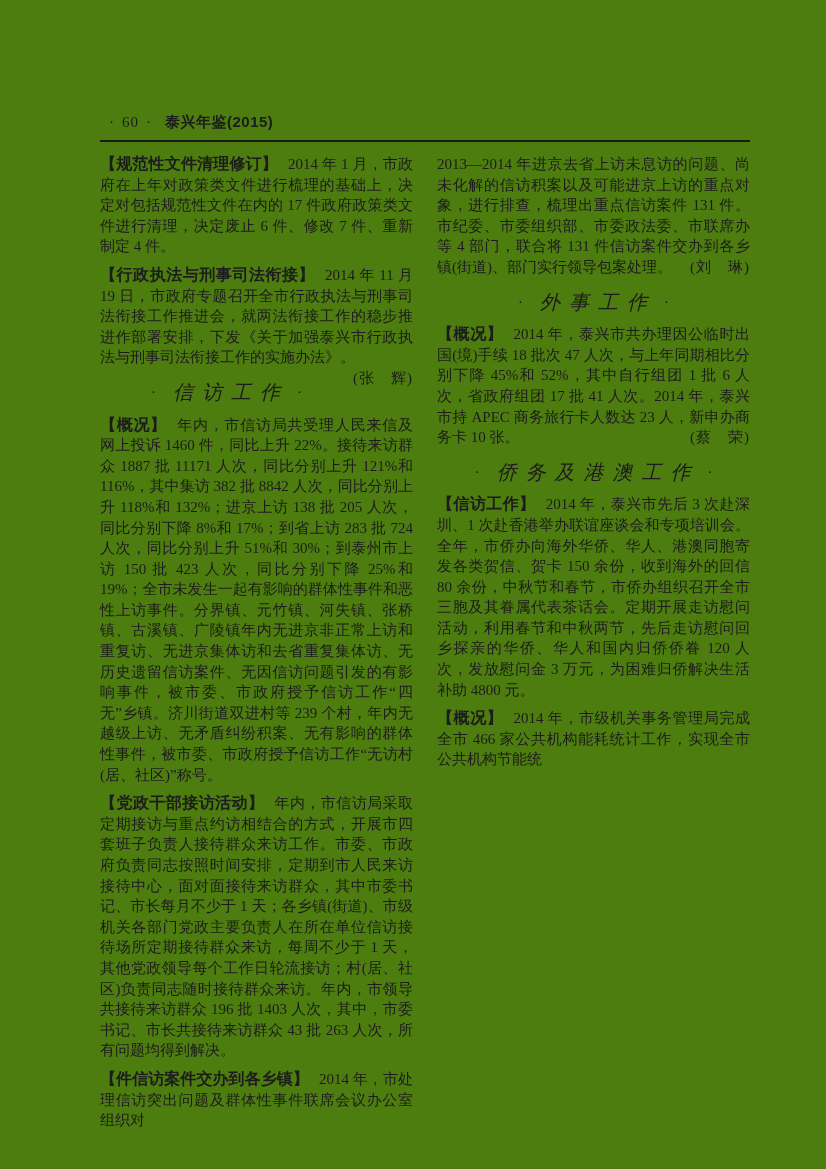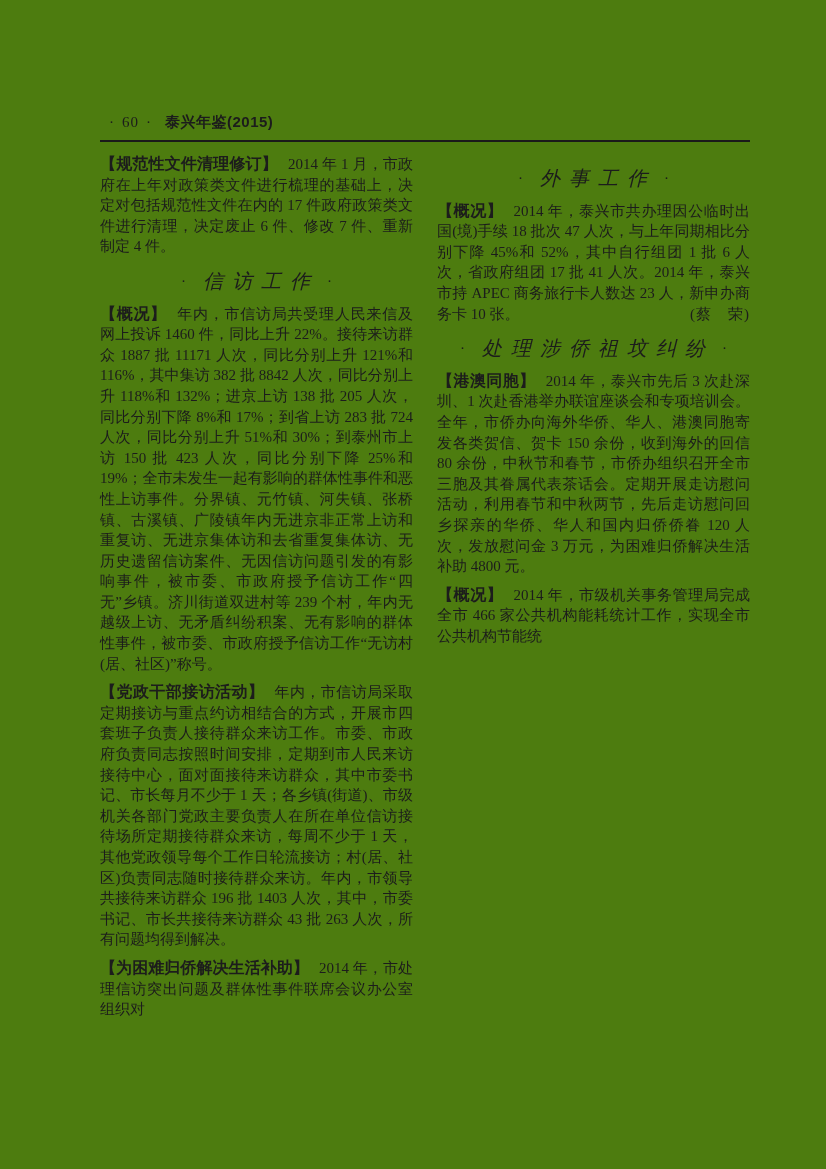--- a/index.html
+++ b/index.html
@@ -119,6 +119,7 @@
 
     <div class="col">
 
+      <p class="para"><span>2013—2014 年进京去省上访未息访的问题、尚未化解的信访积案以及可能进京上访的重点对象，进行排查，梳理出重点信访案件 131 件。市纪委、市委组织部、市委政法委、市联席办等 4 部门，联合将 131 件信访案件交办到各乡镇(街道)、部门实行领导包案处理。</span><span class="author">(刘　琳)</span></p>
 
       <h2 class="section-heading"><span class="h-dot">·</span><span class="h-title">外事工作</span><span class="h-dot">·</span></h2>
 

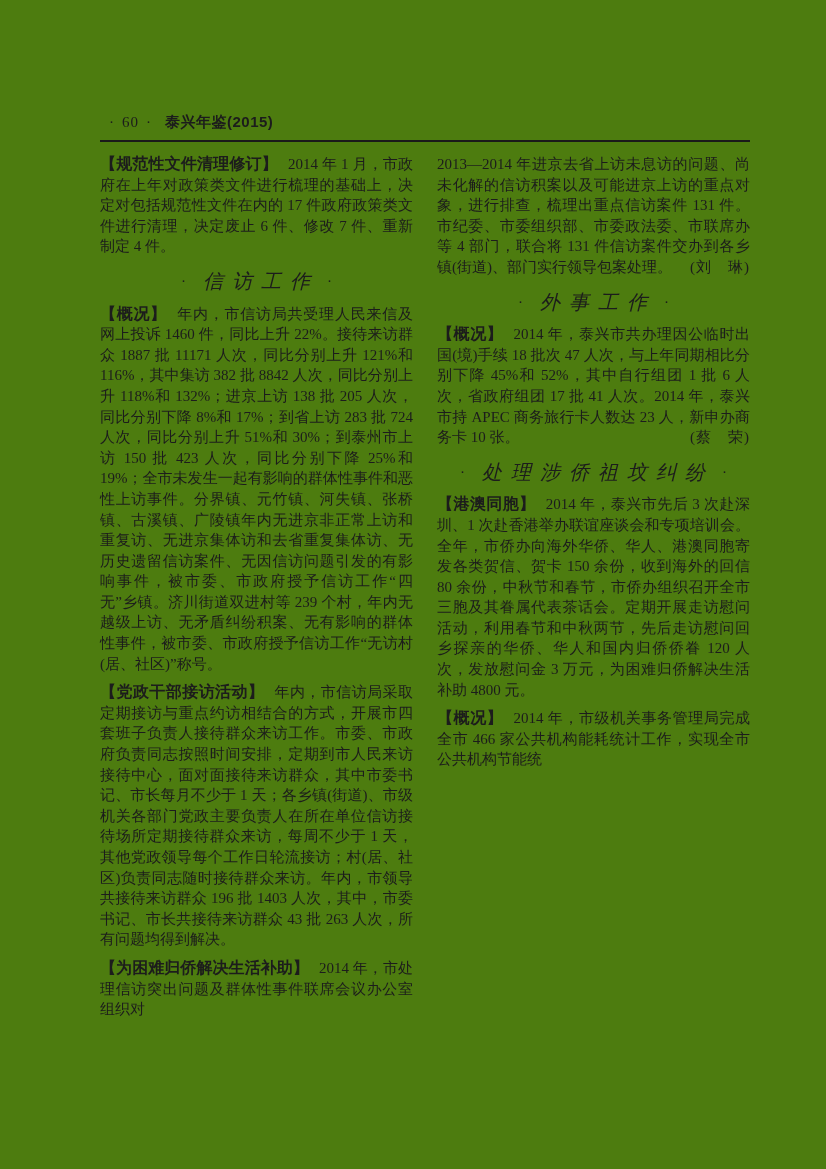--- a/index.html
+++ b/index.html
@@ -106,6 +106,7 @@
 
       <p class="para"><b class="entry-label">【规范性文件清理修订】</b><span>2014 年 1 月，市政府在上年对政策类文件进行梳理的基础上，决定对包括规范性文件在内的 17 件政府政策类文件进行清理，决定废止 6 件、修改 7 件、重新制定 4 件。</span></p>
 
+      <p class="para"><b class="entry-label">【行政执法与刑事司法衔接】</b><span>2014 年 11 月 19 日，市政府专题召开全市行政执法与刑事司法衔接工作推进会，就两法衔接工作的稳步推进作部署安排，下发《关于加强泰兴市行政执法与刑事司法衔接工作的实施办法》。</span><span class="author">(张　辉)</span></p>
 
       <h2 class="section-heading"><span class="h-dot">·</span><span class="h-title">信访工作</span><span class="h-dot">·</span></h2>
 

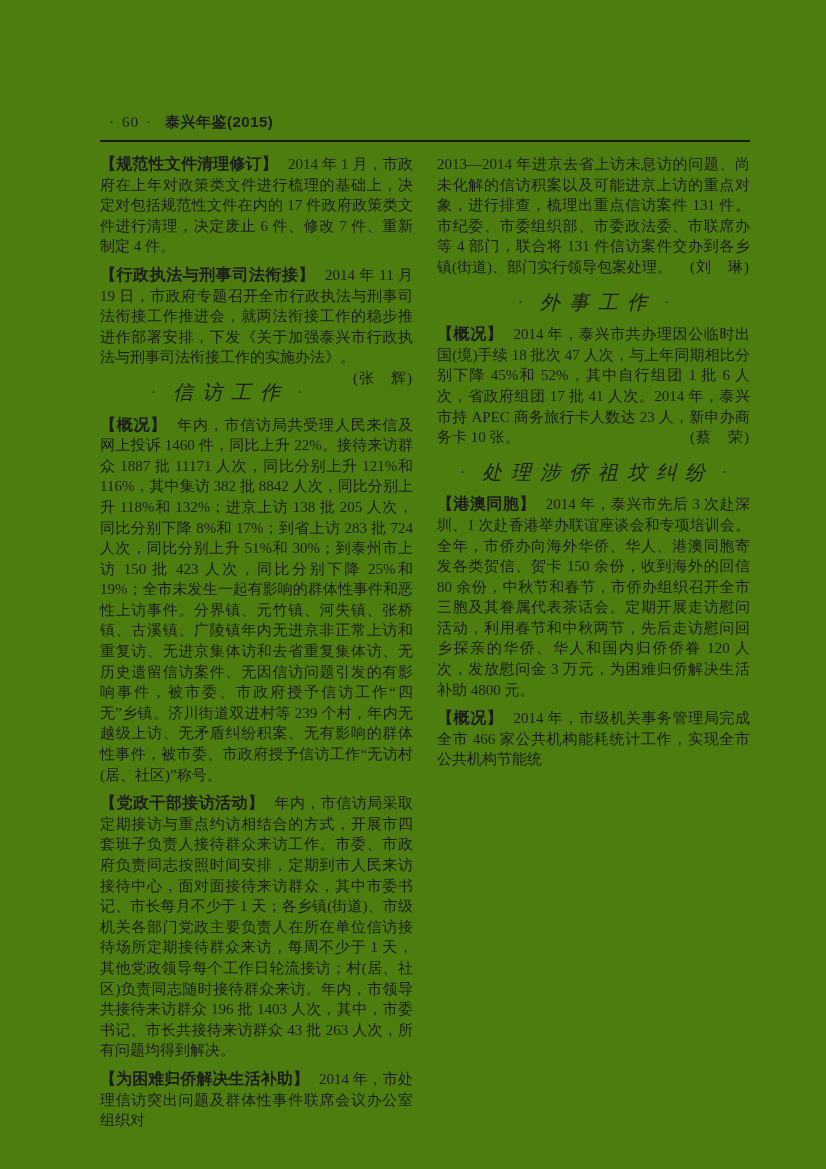--- a/index.html
+++ b/index.html
@@ -126,7 +126,7 @@
 
       <p class="para"><b class="entry-label">【概况】</b><span>2014 年，泰兴市共办理因公临时出国(境)手续 18 批次 47 人次，与上年同期相比分别下降 45%和 52%，其中自行组团 1 批 6 人次，省政府组团 17 批 41 人次。2014 年，泰兴市持 APEC 商务旅行卡人数达 23 人，新申办商务卡 10 张。</span><span class="author">(蔡　荣)</span></p>
 
-      <h2 class="section-heading"><span class="h-dot">·</span><span class="h-title">处理涉侨祖坟纠纷</span><span class="h-dot">·</span></h2>
+      <h2 class="section-heading"><span class="h-dot">·</span><span class="h-title">侨务及港澳工作</span><span class="h-dot">·</span></h2>
 
 
       <p class="para"><b class="entry-label">【港澳同胞】</b><span>2014 年，泰兴市先后 3 次赴深圳、1 次赴香港举办联谊座谈会和专项培训会。全年，市侨办向海外华侨、华人、港澳同胞寄发各类贺信、贺卡 150 余份，收到海外的回信 80 余份，中秋节和春节，市侨办组织召开全市三胞及其眷属代表茶话会。定期开展走访慰问活动，利用春节和中秋两节，先后走访慰问回乡探亲的华侨、华人和国内归侨侨眷 120 人次，发放慰问金 3 万元，为困难归侨解决生活补助 4800 元。</span></p>

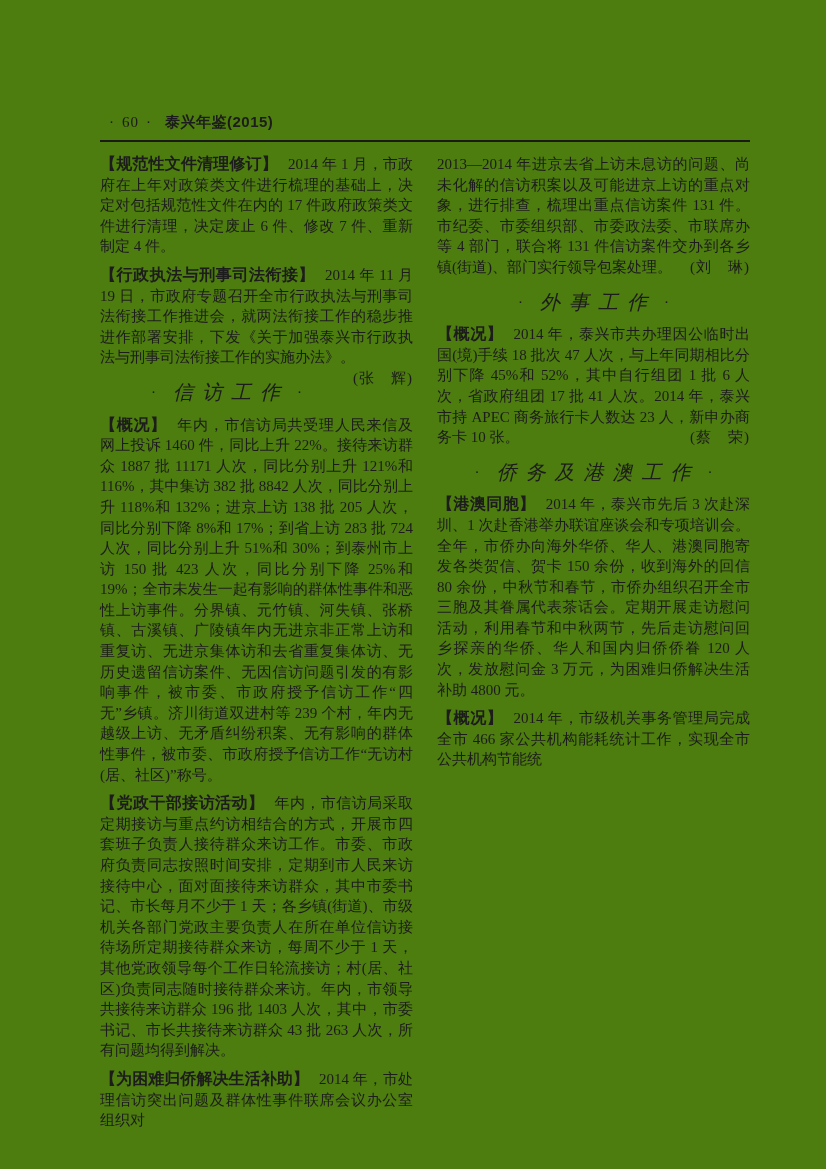--- a/index.html
+++ b/index.html
@@ -129,7 +129,7 @@
       <h2 class="section-heading"><span class="h-dot">·</span><span class="h-title">侨务及港澳工作</span><span class="h-dot">·</span></h2>
 
 
-      <p class="para"><b class="entry-label">【港澳同胞】</b><span>2014 年，泰兴市先后 3 次赴深圳、1 次赴香港举办联谊座谈会和专项培训会。全年，市侨办向海外华侨、华人、港澳同胞寄发各类贺信、贺卡 150 余份，收到海外的回信 80 余份，中秋节和春节，市侨办组织召开全市三胞及其眷属代表茶话会。定期开展走访慰问活动，利用春节和中秋两节，先后走访慰问回乡探亲的华侨、华人和国内归侨侨眷 120 人次，发放慰问金 3 万元，为困难归侨解决生活补助 4800 元。</span></p>
+      <p class="para"><b class="entry-label">【信访工作】</b><span>2014 年，泰兴市先后 3 次赴深圳、1 次赴香港举办联谊座谈会和专项培训会。全年，市侨办向海外华侨、华人、港澳同胞寄发各类贺信、贺卡 150 余份，收到海外的回信 80 余份，中秋节和春节，市侨办组织召开全市三胞及其眷属代表茶话会。定期开展走访慰问活动，利用春节和中秋两节，先后走访慰问回乡探亲的华侨、华人和国内归侨侨眷 120 人次，发放慰问金 3 万元，为困难归侨解决生活补助 4800 元。</span></p>
 
 
 

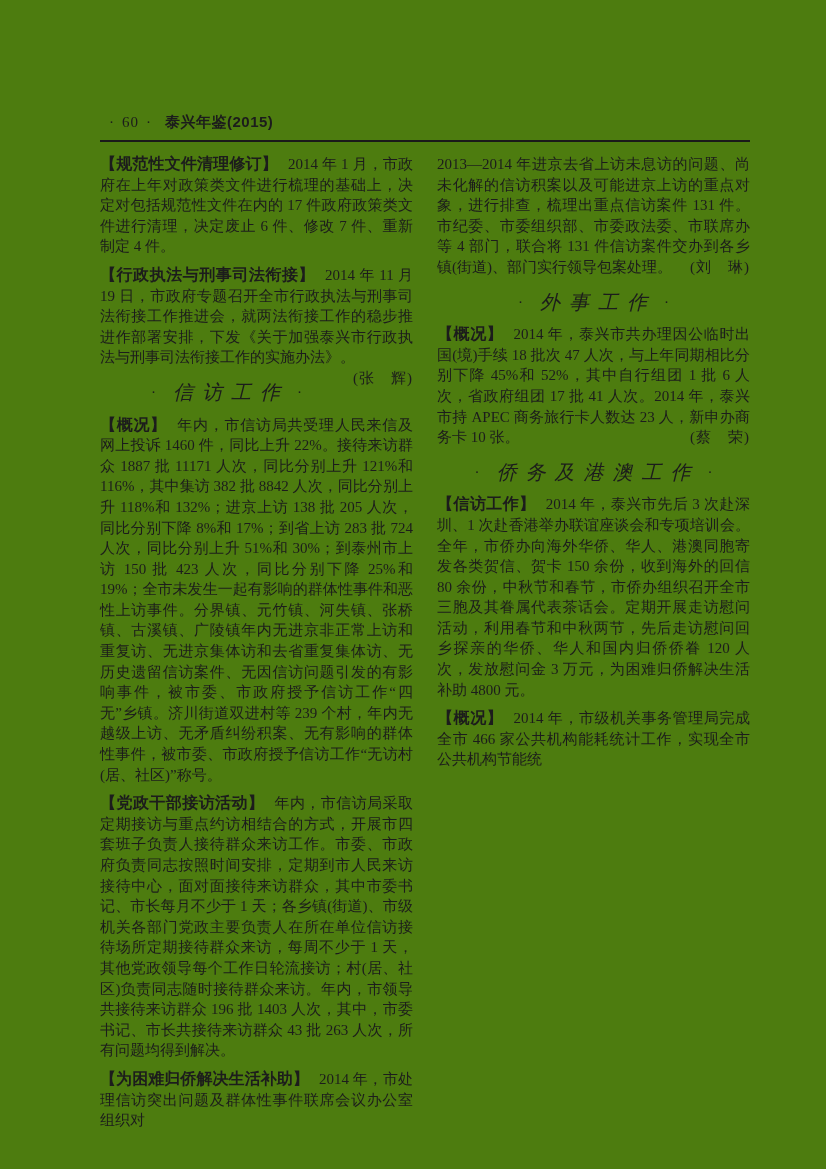--- a/index.html
+++ b/index.html
@@ -114,7 +114,7 @@
 
       <p class="para"><b class="entry-label">【党政干部接访活动】</b><span>年内，市信访局采取定期接访与重点约访相结合的方式，开展市四套班子负责人接待群众来访工作。市委、市政府负责同志按照时间安排，定期到市人民来访接待中心，面对面接待来访群众，其中市委书记、市长每月不少于 1 天；各乡镇(街道)、市级机关各部门党政主要负责人在所在单位信访接待场所定期接待群众来访，每周不少于 1 天，其他党政领导每个工作日轮流接访；村(居、社区)负责同志随时接待群众来访。年内，市领导共接待来访群众 196 批 1403 人次，其中，市委书记、市长共接待来访群众 43 批 263 人次，所有问题均得到解决。</span></p>
 
-      <p class="para"><b class="entry-label">【为困难归侨解决生活补助】</b><span>2014 年，市处理信访突出问题及群体性事件联席会议办公室组织对</span></p>
+      <p class="para"><b class="entry-label">【件信访案件交办到各乡镇】</b><span>2014 年，市处理信访突出问题及群体性事件联席会议办公室组织对</span></p>
 
     </div>
 

